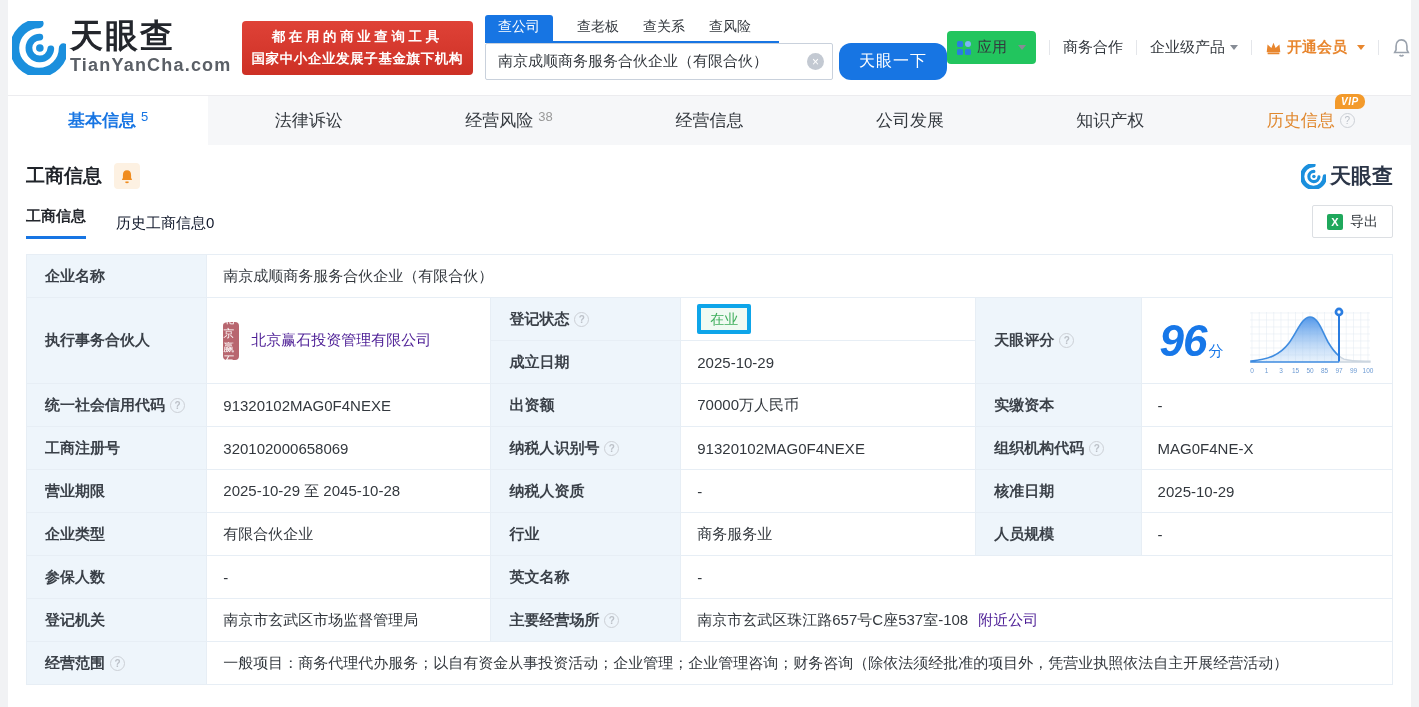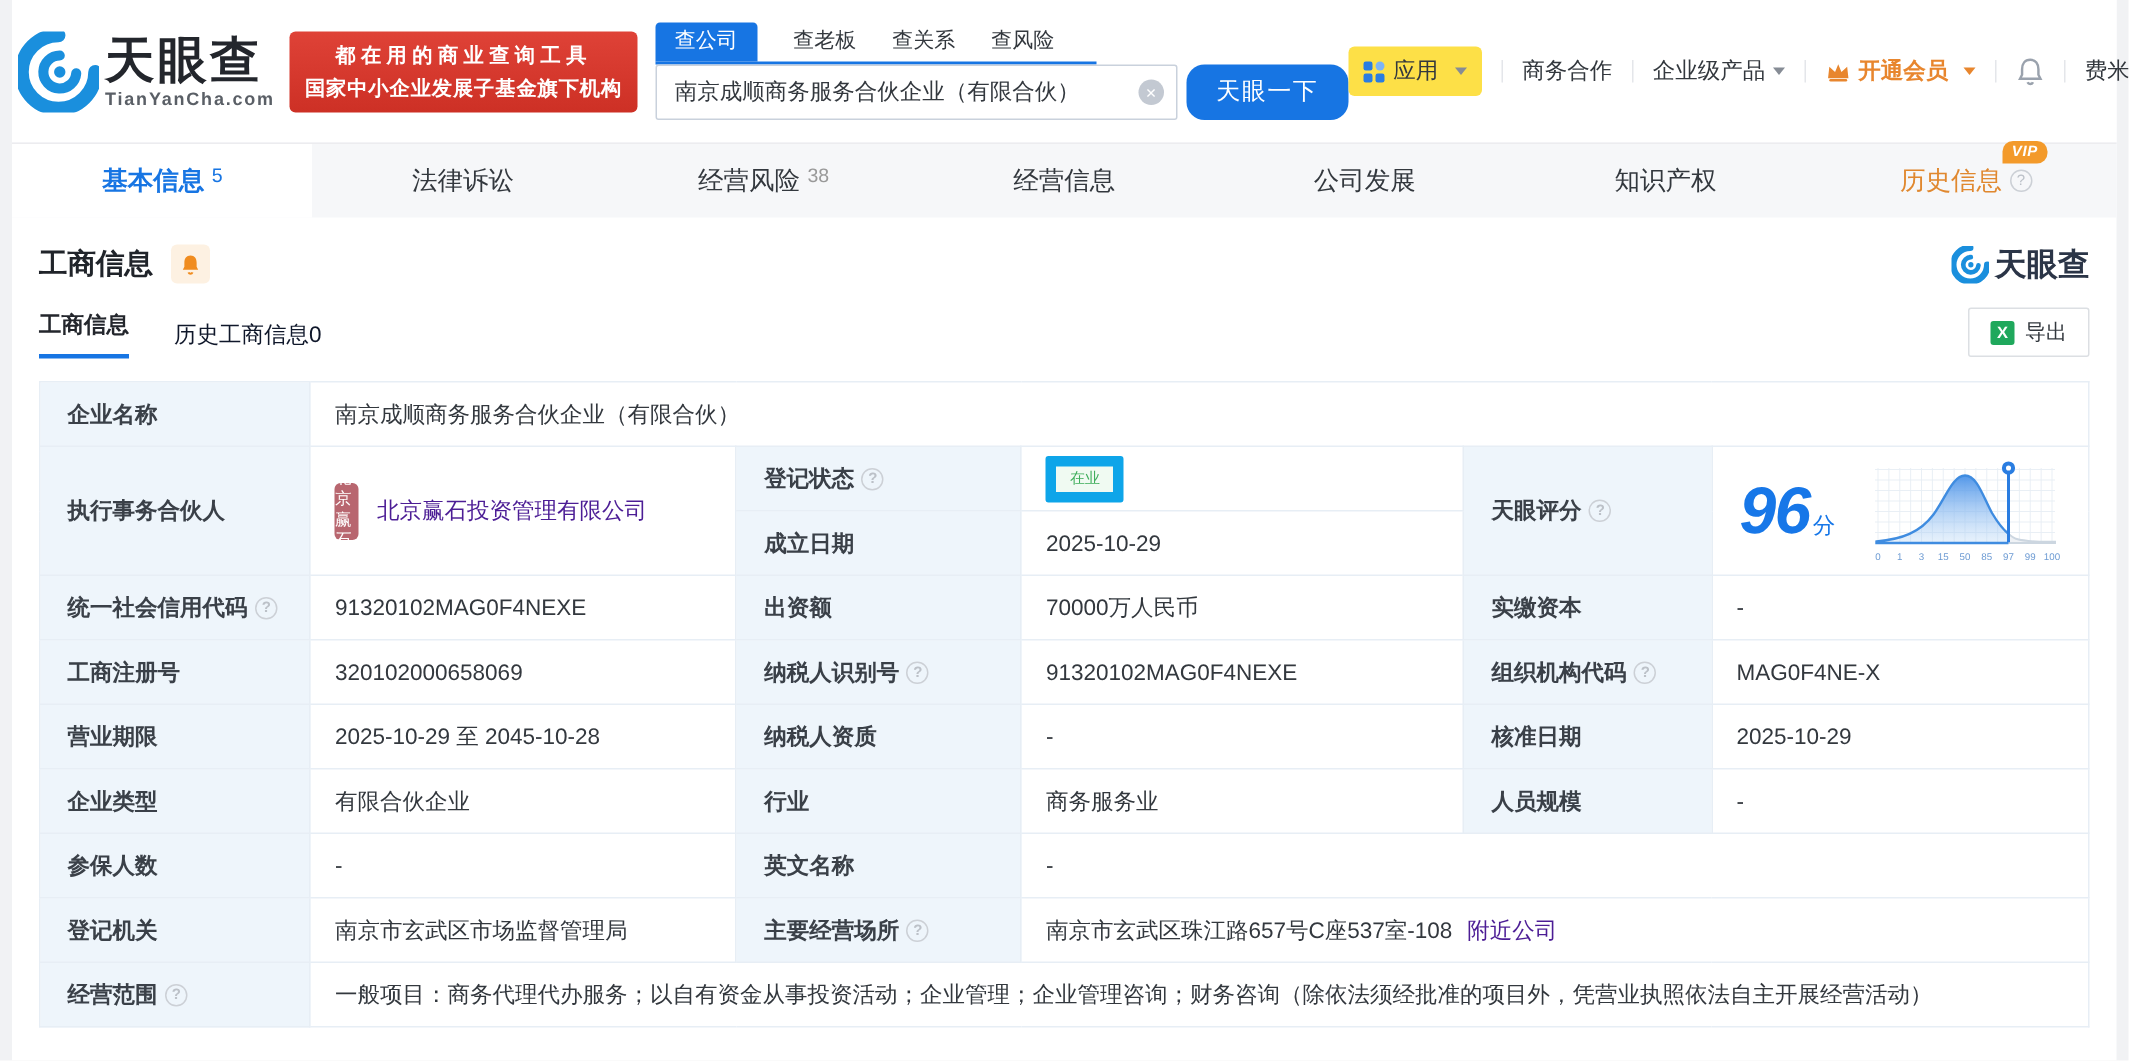--- a/index.html
+++ b/index.html
@@ -38,7 +38,7 @@
 
   .hnav { margin-left:auto; display:flex; align-items:center; font-size:15px; color:#33383e; white-space:nowrap; }
   .hdivider { width:1px; height:15px; background:#e4e6ea; margin:0 13px; }
-  .apps-chip { display:flex; align-items:center; gap:6px; background:#fde047; border-radius:4px; padding:7px 10px; cursor:pointer; }
+  .apps-chip { display:flex; align-items:center; gap:6px; background:#22c55e; border-radius:4px; padding:7px 10px; cursor:pointer; }
   .grid-icon { display:inline-grid; grid-template-columns:6px 6px; grid-template-rows:6px 6px; gap:2px; }
   .grid-icon i { background:#2a7de1; border-radius:1.5px; }
   .grid-icon i:nth-child(2) { background:#7db4f5; border-radius:50%; }

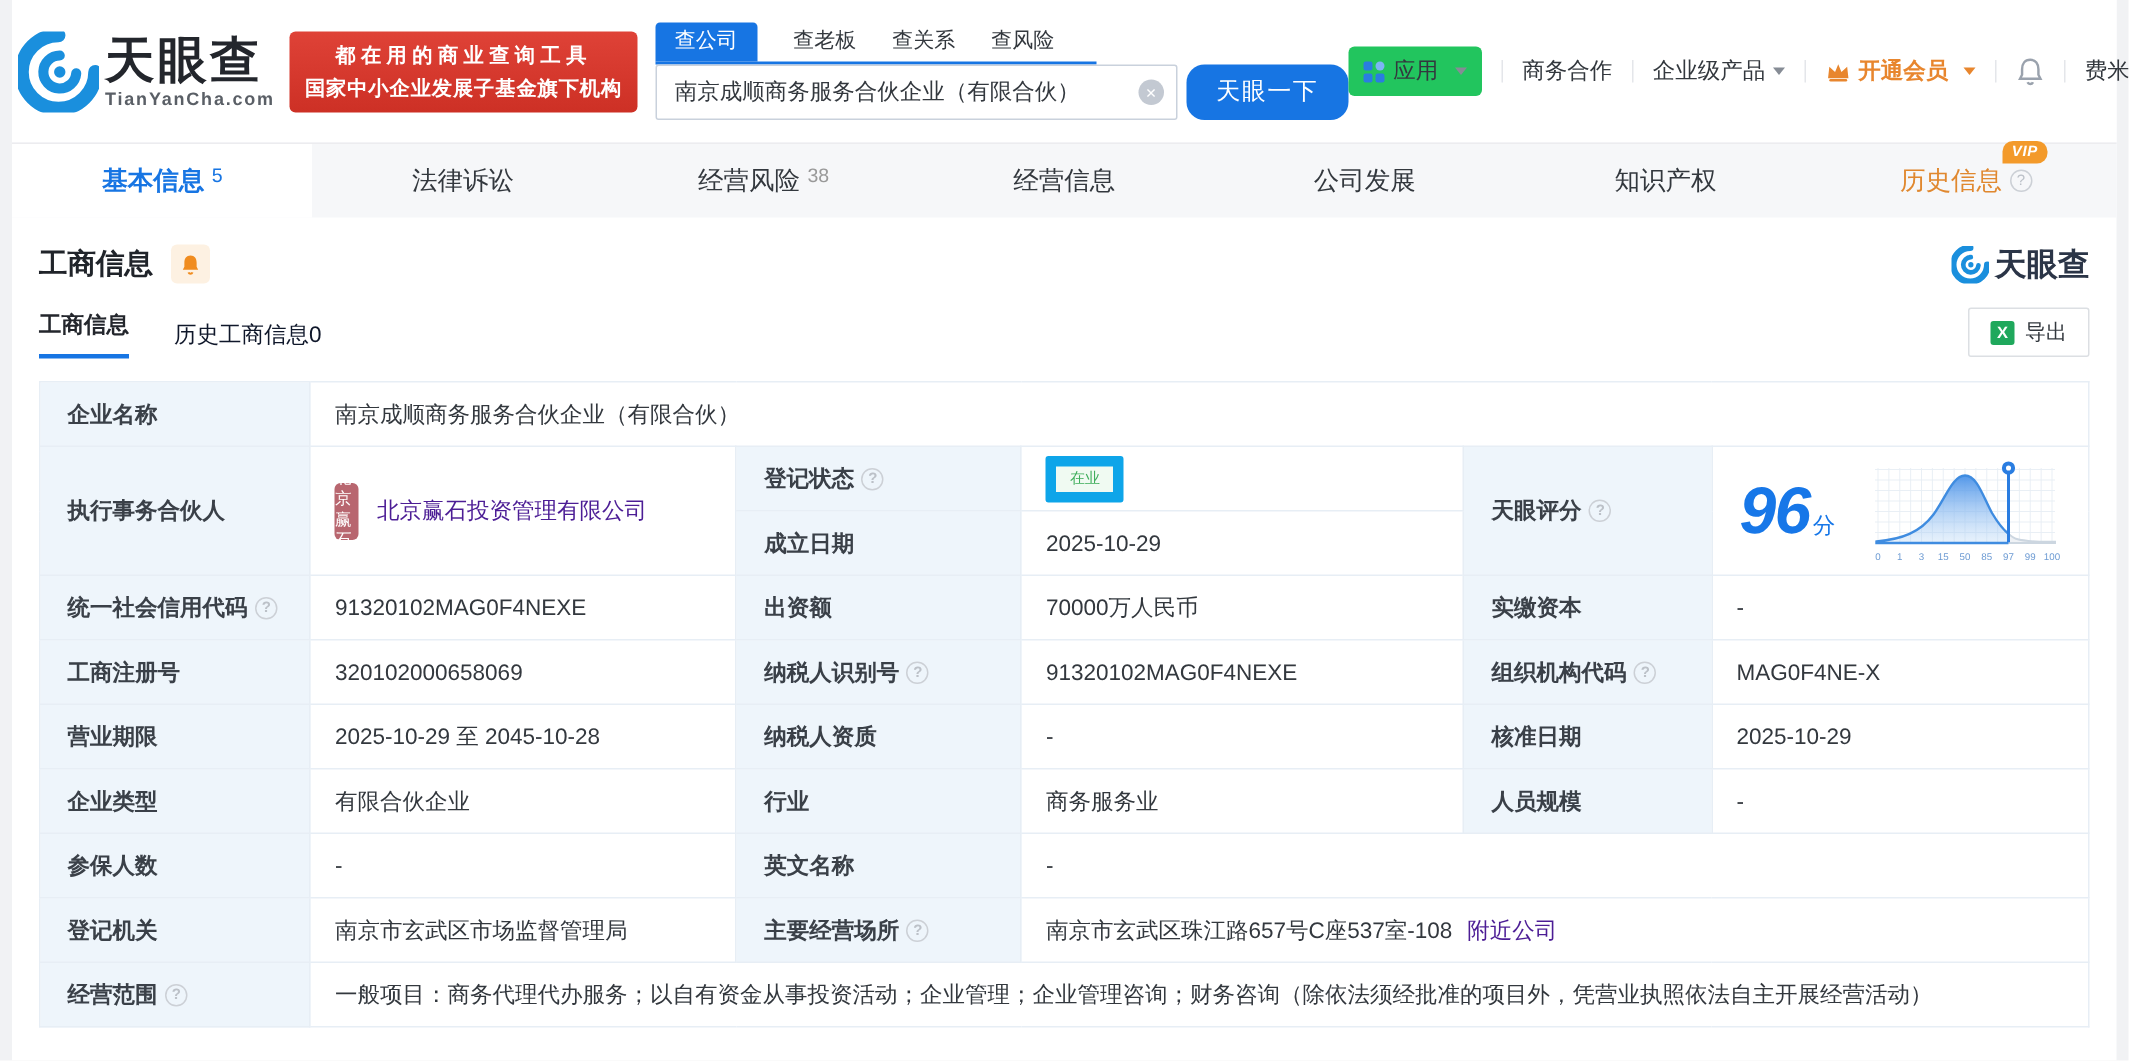--- a/index.html
+++ b/index.html
@@ -16,7 +16,7 @@
   .logo svg { width:54px; height:54px; }
   .logo-text { margin-left:4px; }
   .logo-title { font-size:33px; font-weight:bold; color:#23262c; letter-spacing:2px; line-height:1; }
-  .logo-domain { font-size:12px; font-weight:bold; color:#5a5f66; letter-spacing:1.2px; margin-top:3px; }
+  .logo-domain { font-size:18px; font-weight:bold; color:#5a5f66; letter-spacing:1.2px; margin-top:3px; }
   .slogan { margin-left:10px; background:linear-gradient(180deg,#df4237,#cd3025); color:#fff; border-radius:4px;
             padding:7px 10px; text-align:center; }
   .slogan-l1 { font-size:13.5px; font-weight:bold; letter-spacing:3.6px; white-space:nowrap; }

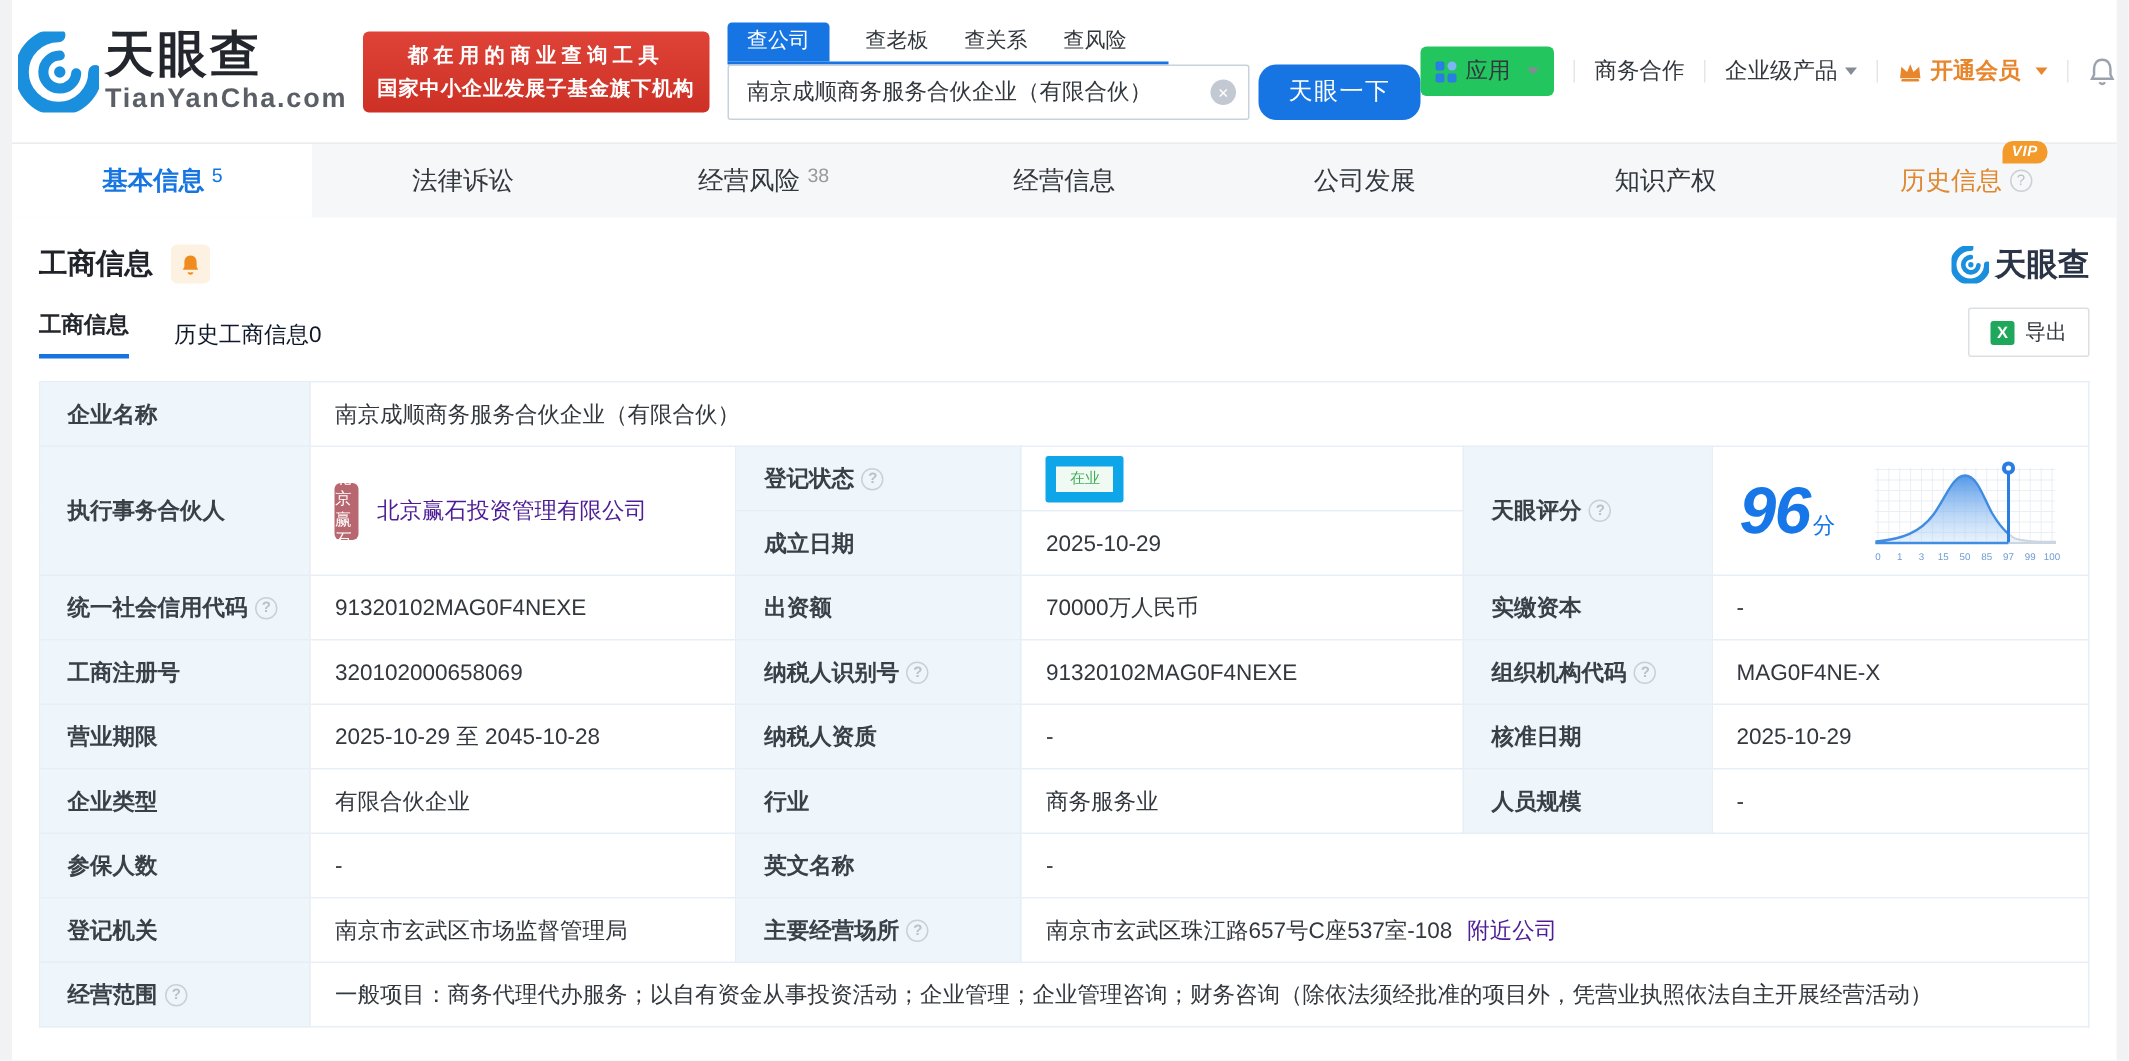--- a/index.html
+++ b/index.html
@@ -91,8 +91,8 @@
   td.val { padding:0 16px; color:#33383e; }
   .lbl-inner { display:flex; align-items:center; }
   .link { color:#4c1d95; text-decoration:none; cursor:pointer; }
-  .badge-open { display:inline-block; padding:2px 9px; color:#3fae5c; background:#f0faf2; border:7px solid #0ea5e9;
-      border-radius:2px; font-size:10px; line-height:1.3; }
+  .badge-open { display:inline-block; padding:2px 9px; color:#3fae5c; background:#f0faf2; border:4px solid #0ea5e9;
+      border-radius:2px; font-size:14px; line-height:1.3; }
   .partner { display:flex; align-items:center; }
   .avatar { width:16px; height:38px; background:#b8666f; border-radius:4px; color:#fff; font-size:11px; line-height:1.25;
       display:flex; flex-direction:column; align-items:center; justify-content:center; letter-spacing:1px; flex:0 0 auto; }

